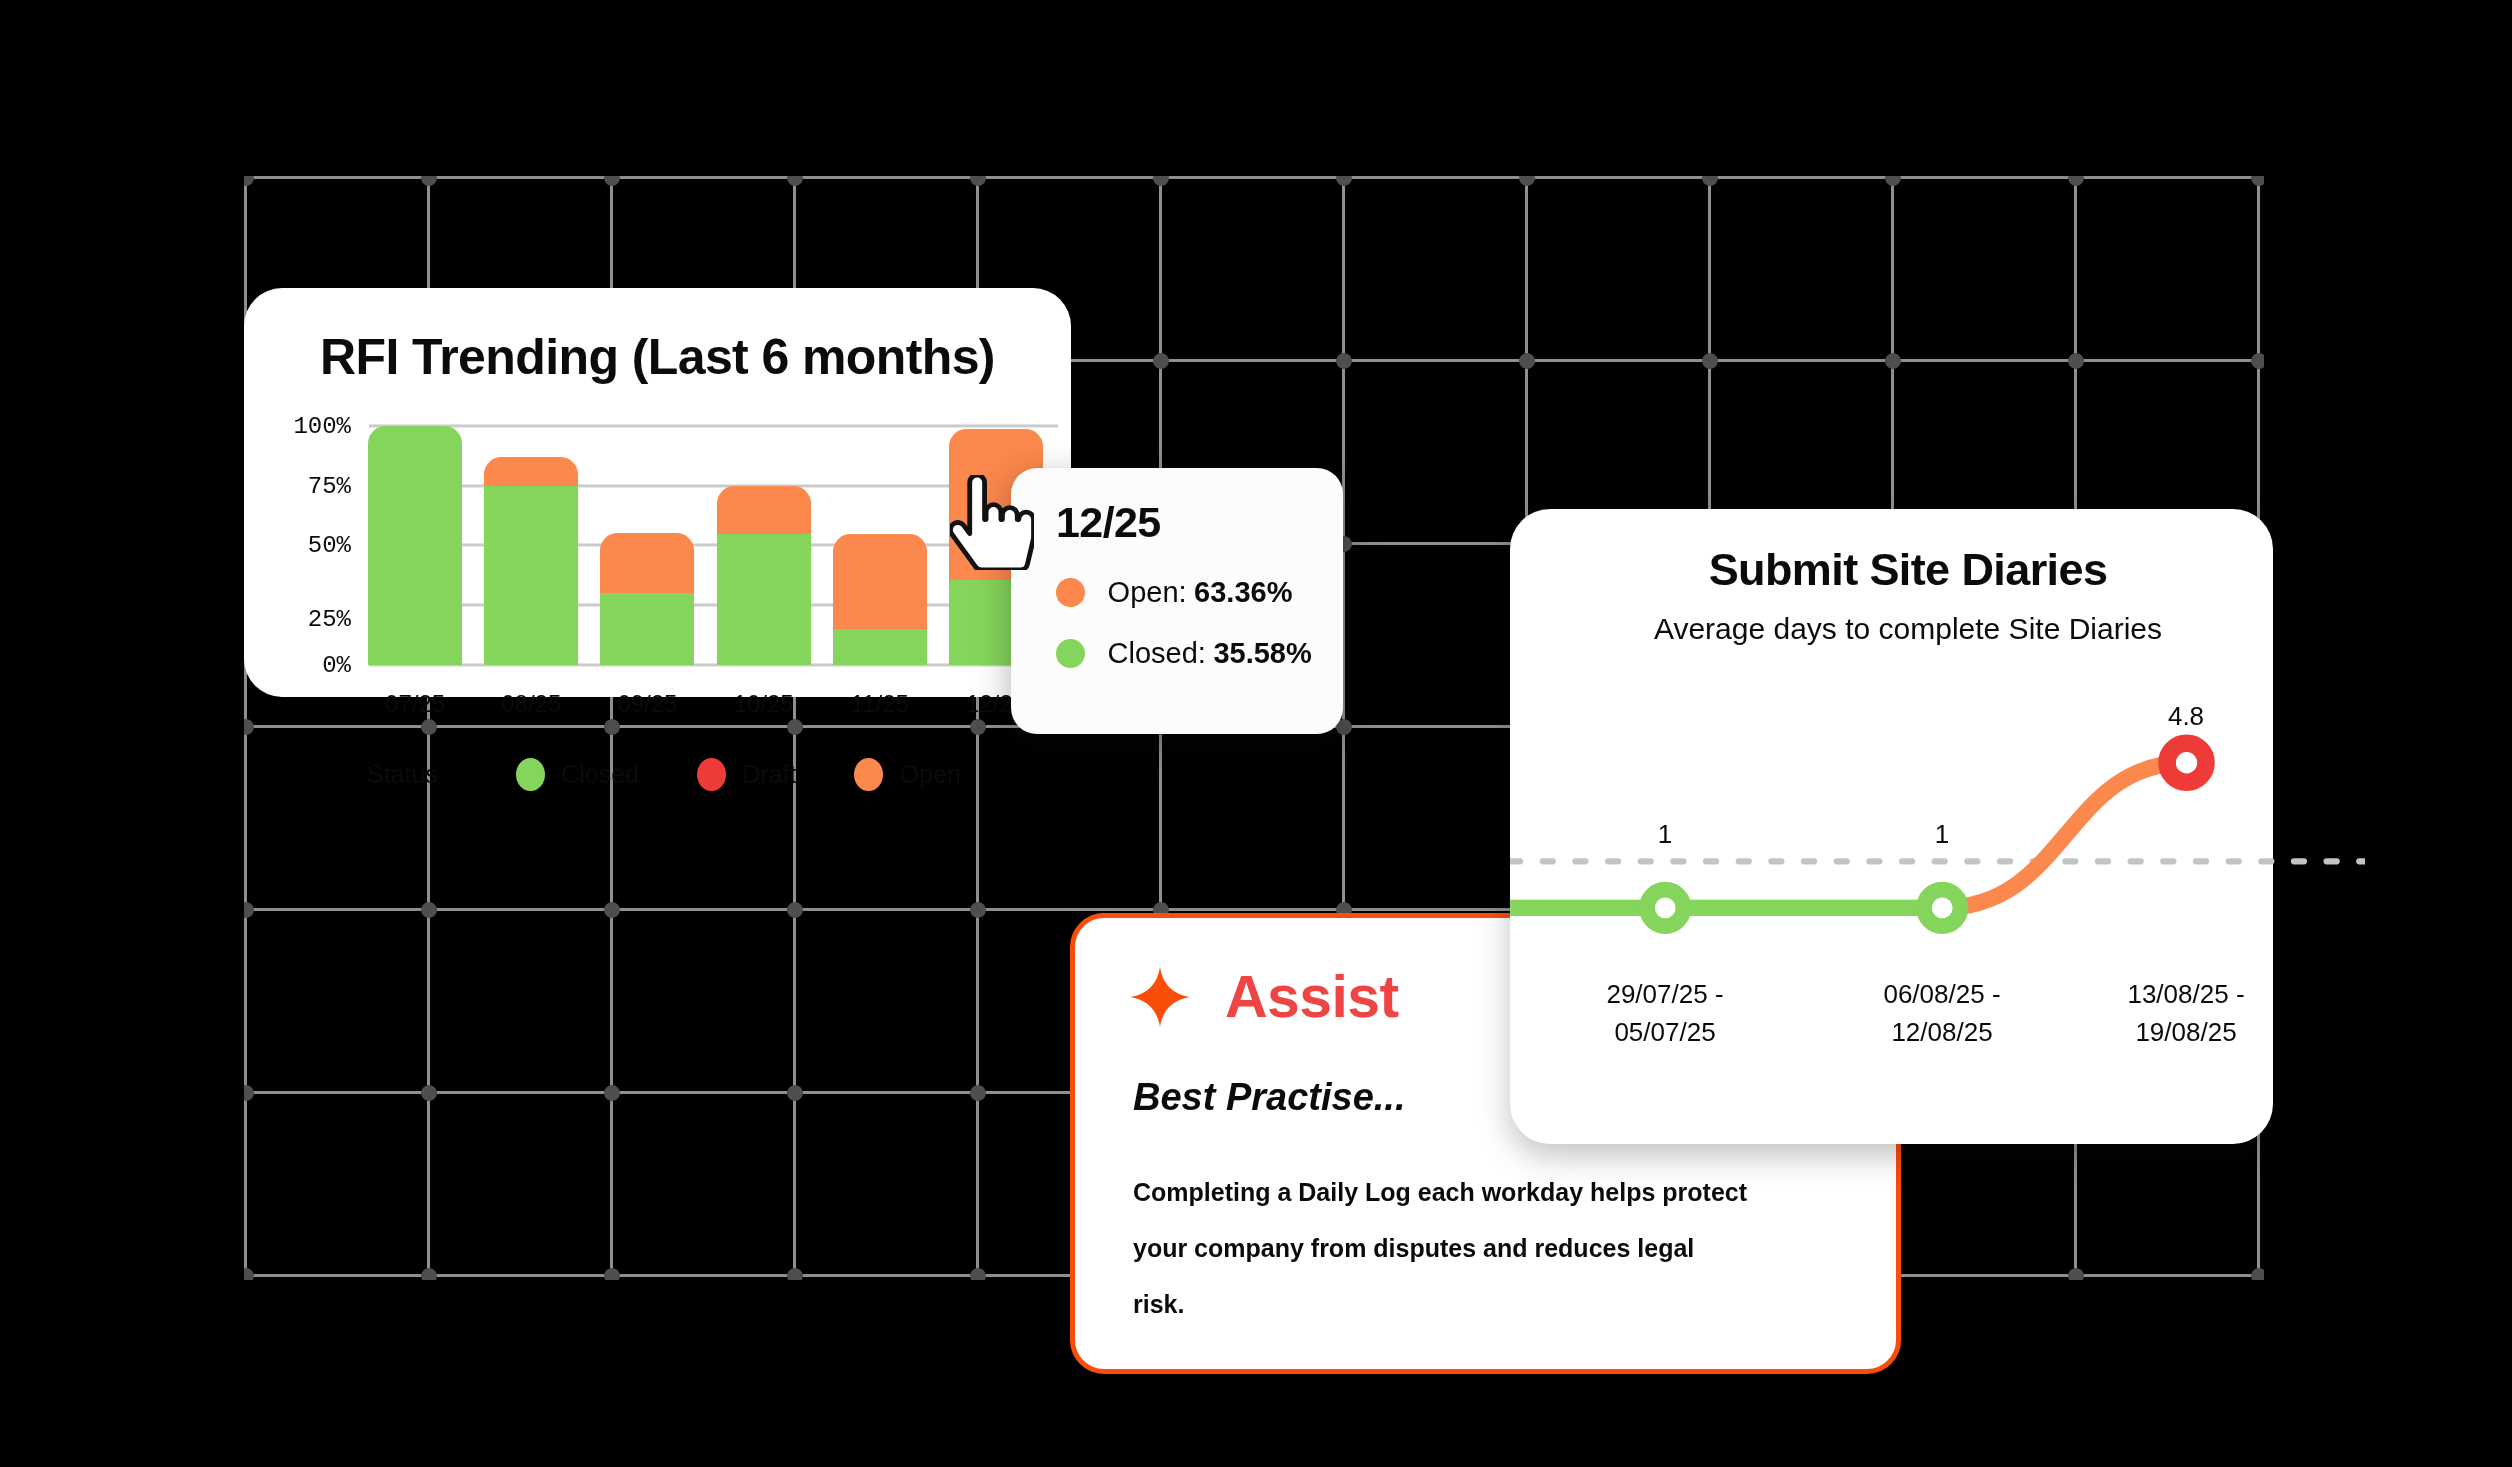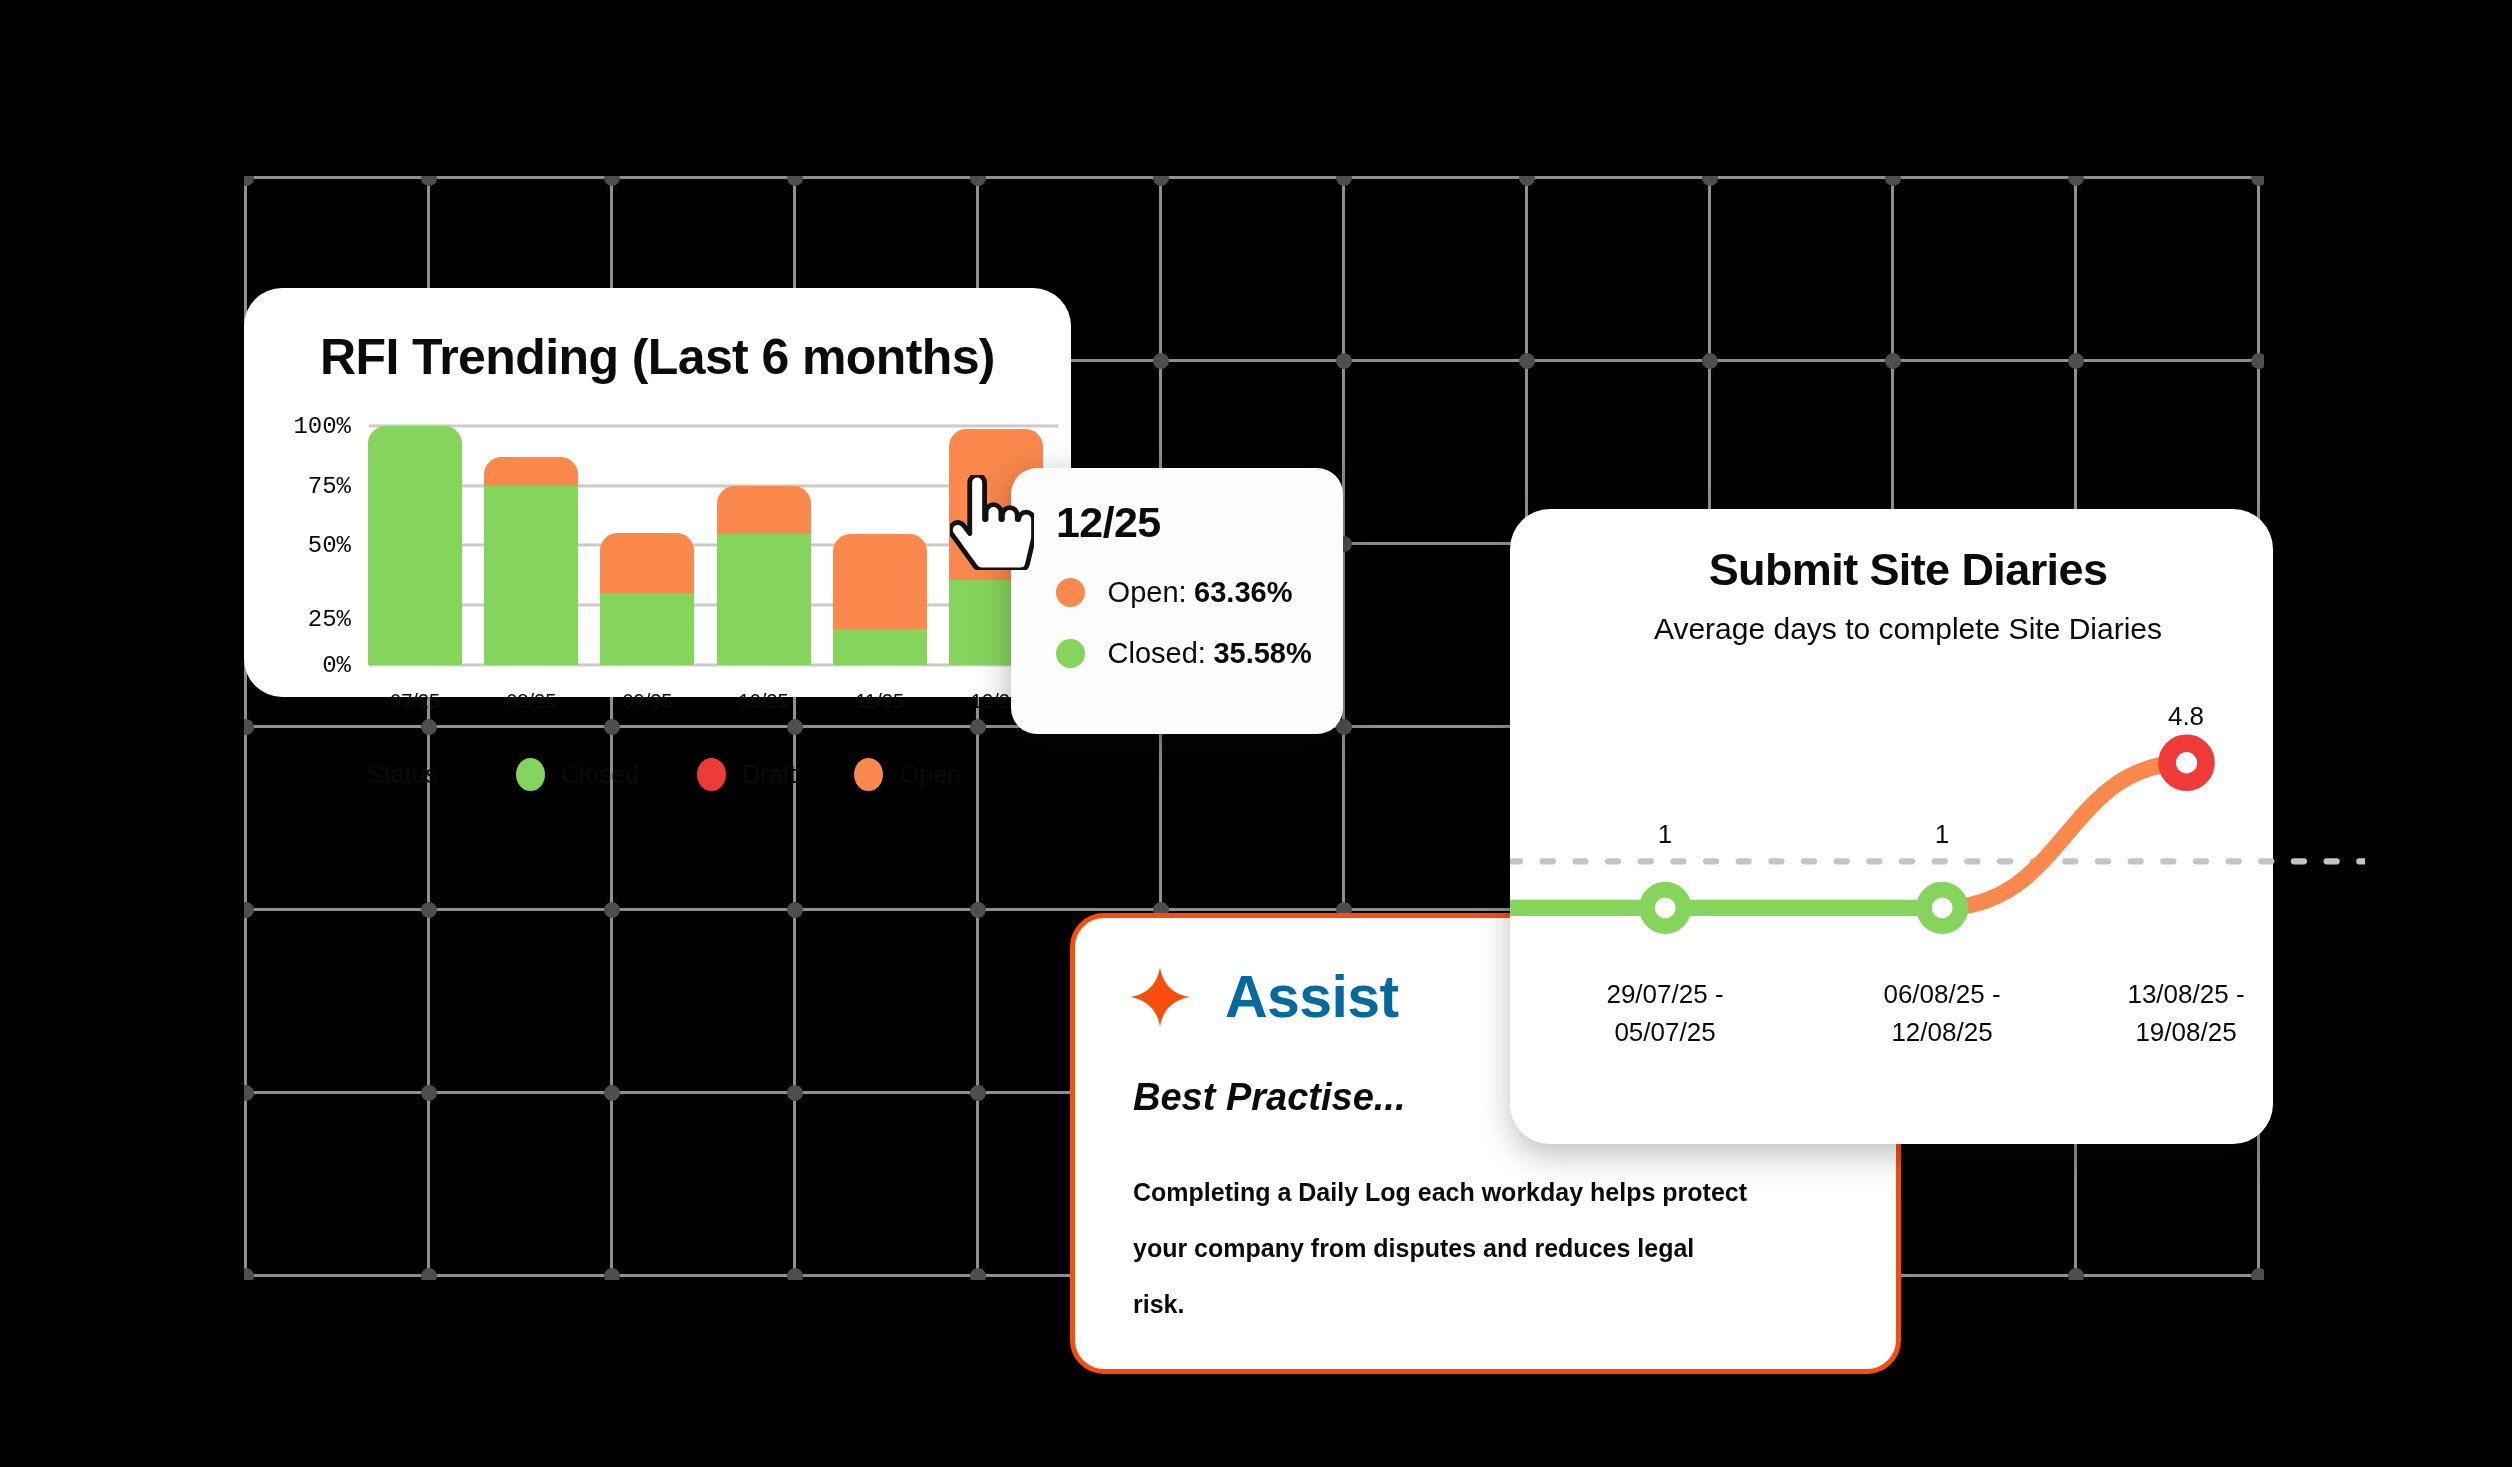--- a/index.html
+++ b/index.html
@@ -29,7 +29,7 @@
   .seg{width:100%;}
   .round-top{border-radius:17.6px 17.6px 0 0;}
   .xlabs{position:absolute;left:113px;top:402px;width:697px;display:flex;}
-  .xlab{flex:1;text-align:center;font-size:20px;}
+  .xlab{flex:1;text-align:center;font-size:24px;}
   .legend{position:absolute;left:123px;top:470px;display:flex;align-items:center;font-size:25px;}
   .legend-title{margin-right:78px;}
   .leg-item{display:flex;align-items:center;margin-right:58px;}

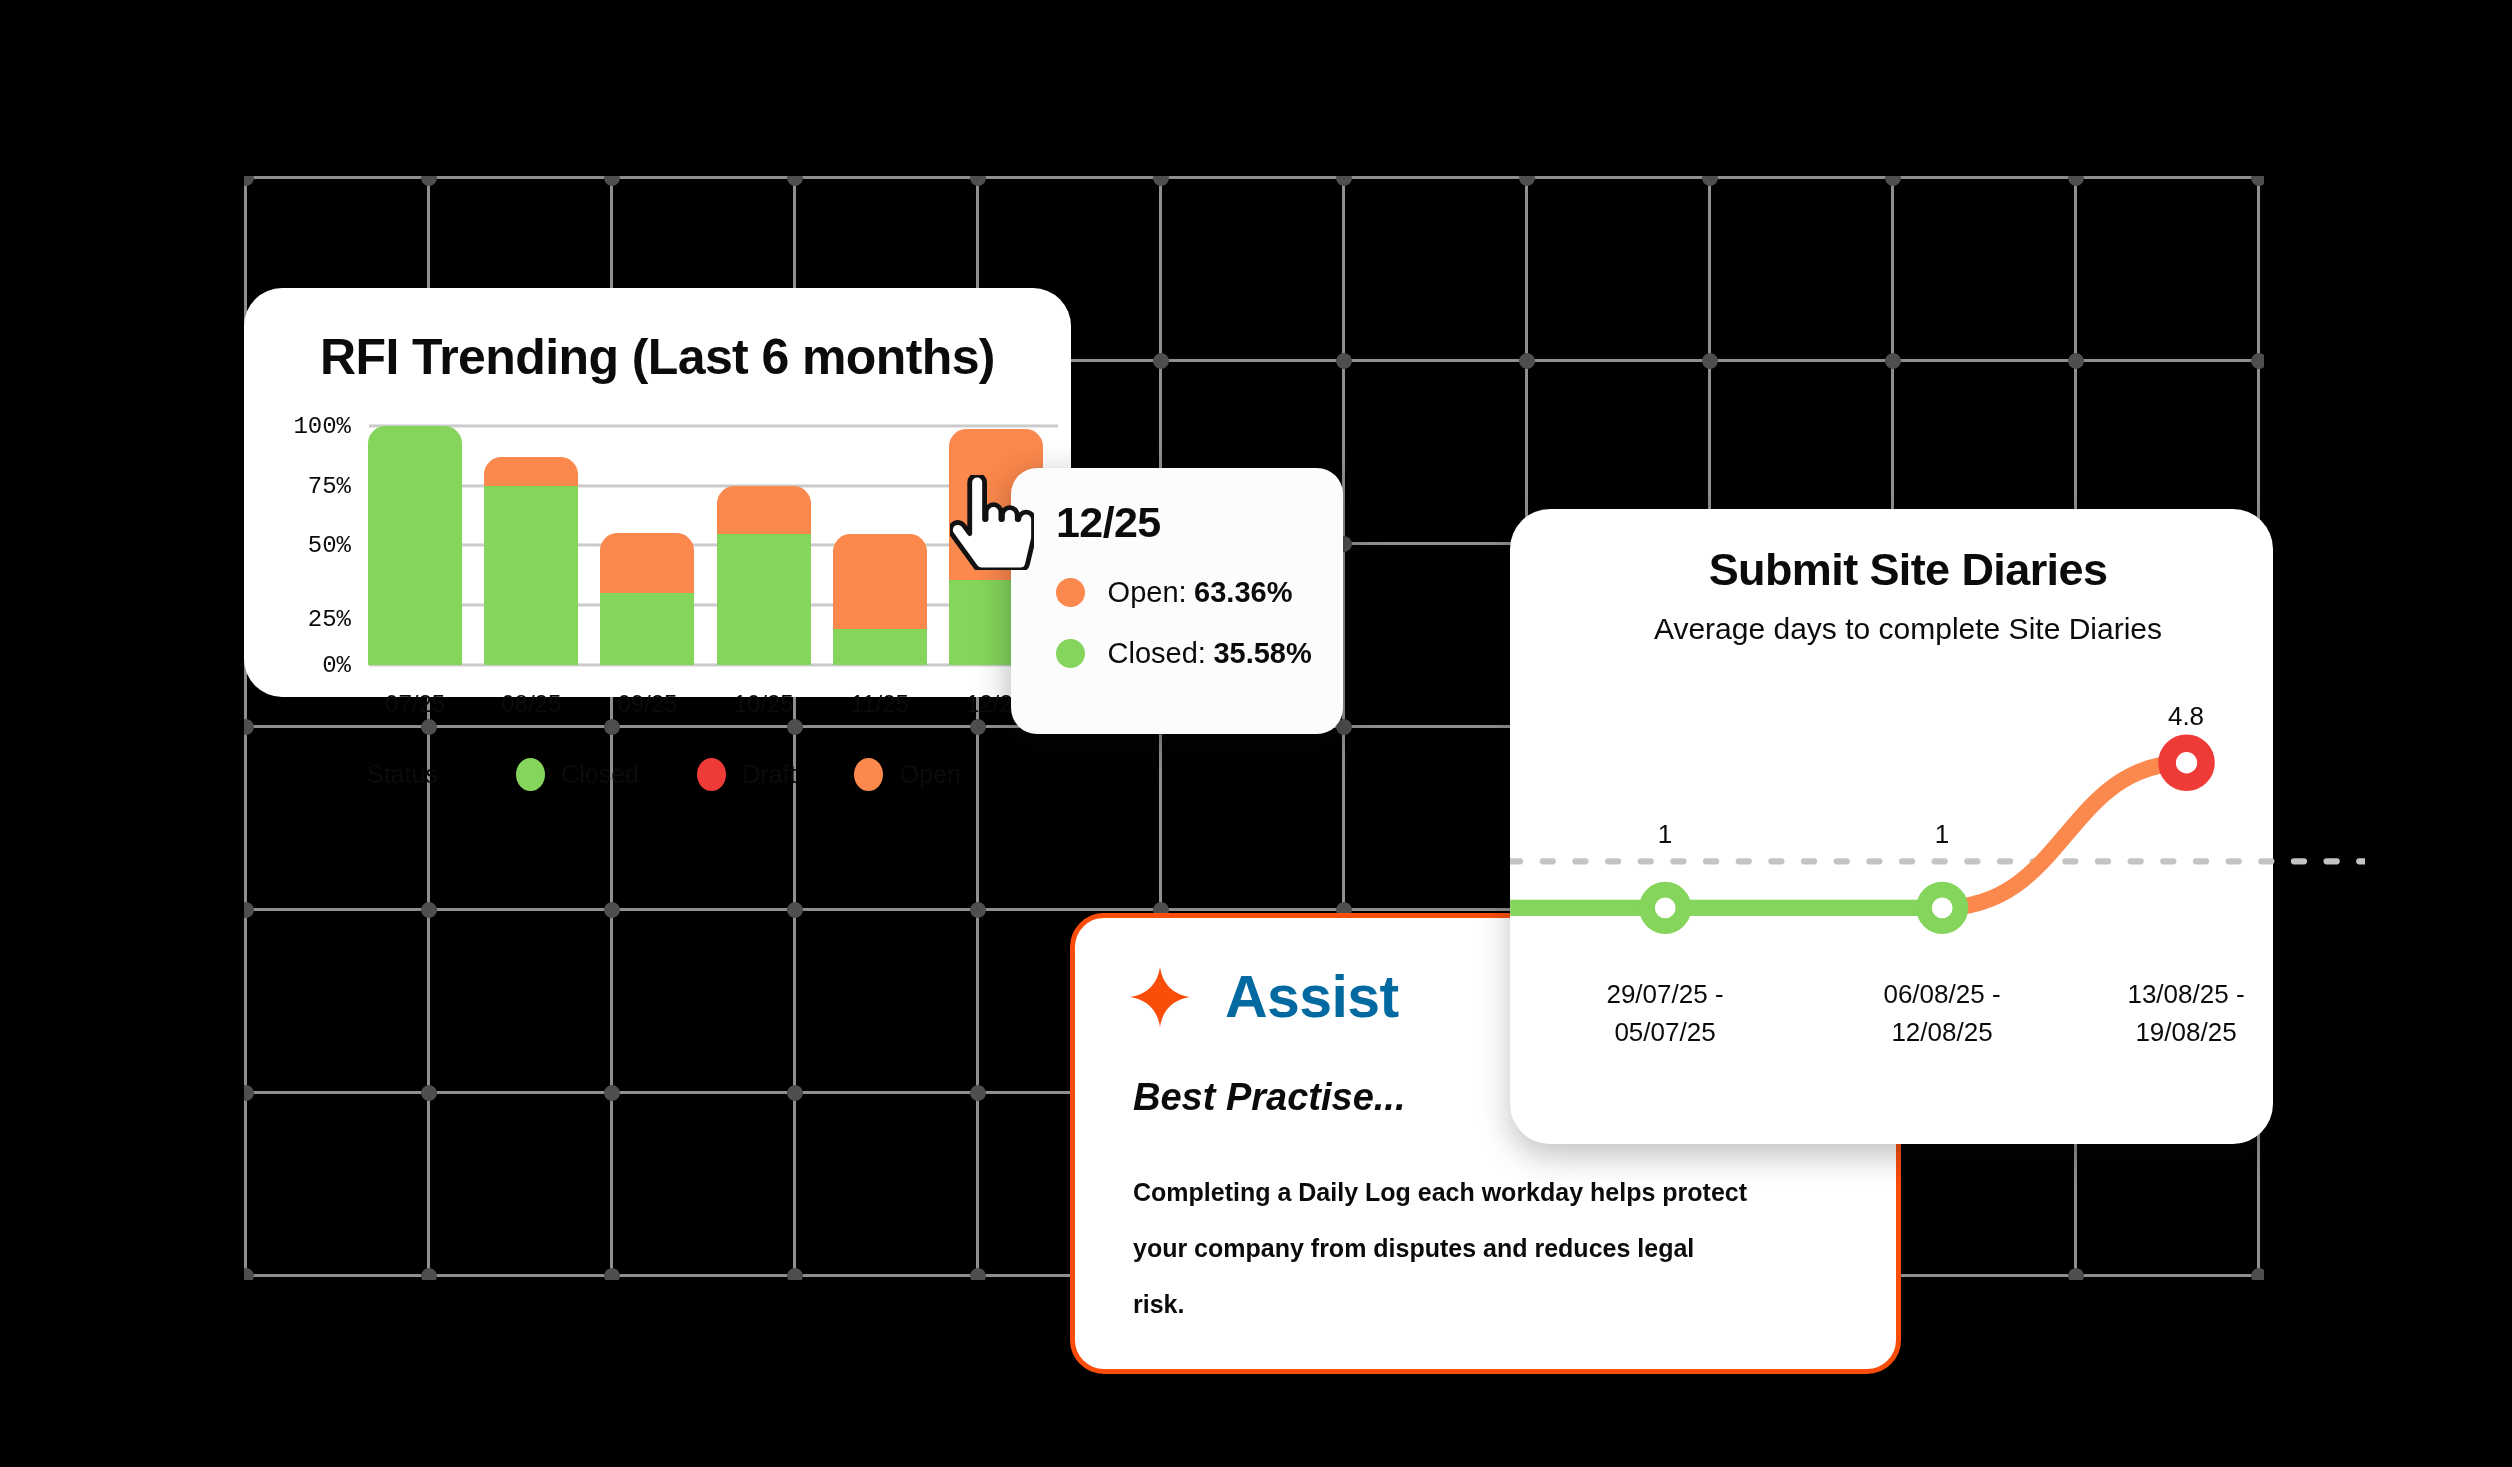--- a/index.html
+++ b/index.html
@@ -60,7 +60,7 @@
   .assist{left:1070px;top:913px;width:831px;height:461px;border-radius:34px;z-index:3;
           border:5px solid #FA4D0A;box-sizing:border-box;}
   .as-head{position:absolute;left:55px;top:45px;display:flex;align-items:center;gap:35px;}
-  .as-title{font-size:59px;font-weight:bold;color:#0369a1;letter-spacing:-0.6px;}
+  .as-title{font-size:59px;font-weight:bold;color:#ef4444;letter-spacing:-0.6px;}
   .as-sub{position:absolute;left:58px;top:158px;font-size:38px;font-weight:bold;font-style:italic;}
   .as-body{position:absolute;left:58px;top:246px;width:615px;font-size:25px;font-weight:bold;line-height:56px;}
 

